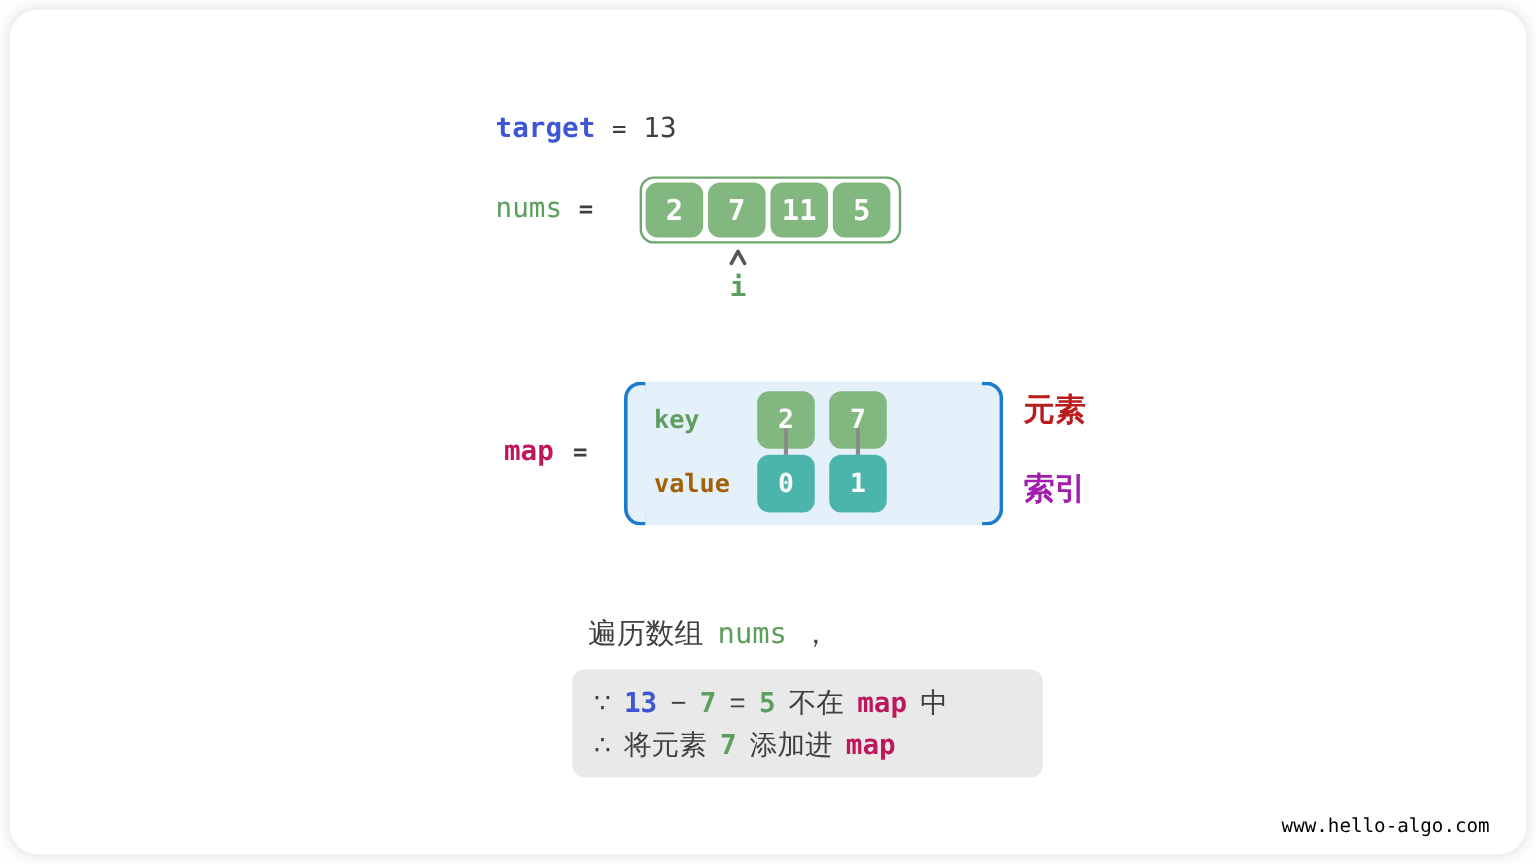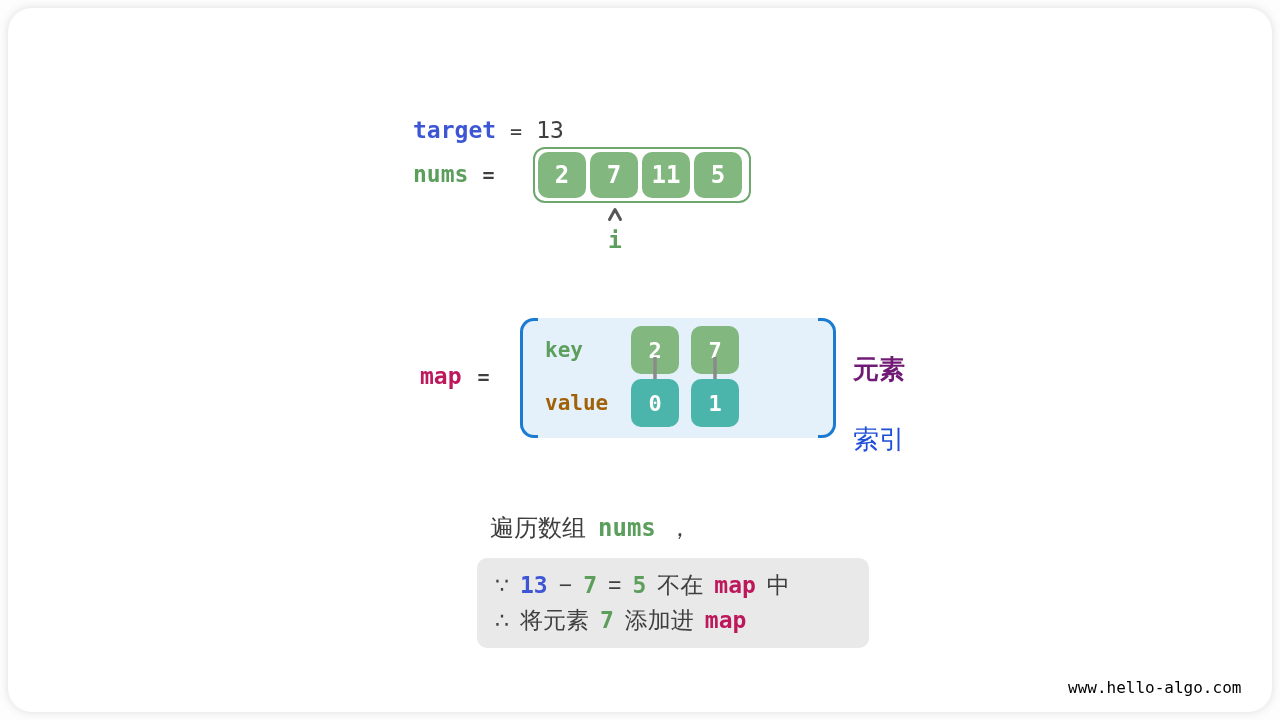--- a/index.html
+++ b/index.html
@@ -16,7 +16,7 @@
   
   .target-line {
     position: absolute; left: 413px; top: 94px;
-    display: flex; align-items: baseline; gap: 14px; font-size: 23px; margin-top: 23px;
+    display: flex; align-items: baseline; gap: 14px; font-size: 23px;
   }
   .kw-blue  { color: #3d56d6; font-weight: bold; font-family: "DejaVu Sans Mono", monospace; }
   .kw-green { color: #5c9e5c; font-weight: bold; font-family: "DejaVu Sans Mono", monospace; }

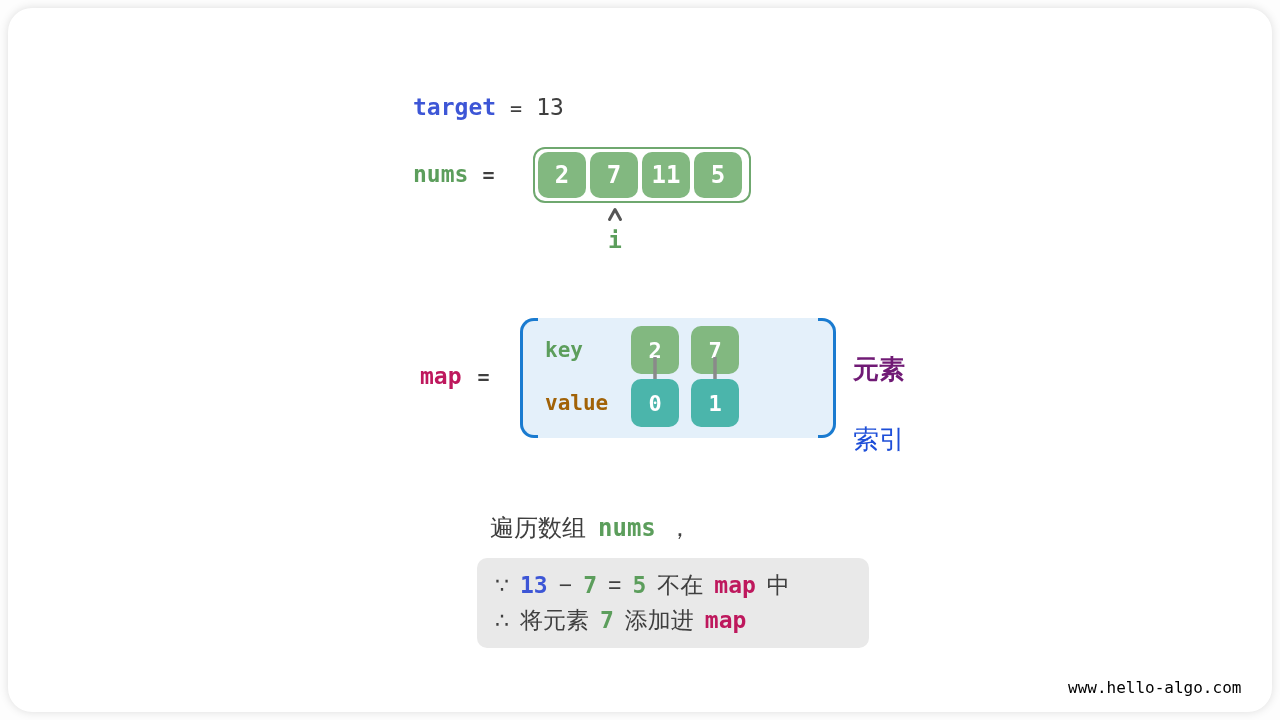--- a/index.html
+++ b/index.html
@@ -19,7 +19,7 @@
     display: flex; align-items: baseline; gap: 14px; font-size: 23px;
   }
   .kw-blue  { color: #3d56d6; font-weight: bold; font-family: "DejaVu Sans Mono", monospace; }
-  .kw-green { color: #5c9e5c; font-weight: bold; font-family: "DejaVu Sans Mono", monospace; }
+  .kw-green { color: #5c9e5c; font-weight: normal; font-family: "DejaVu Sans Mono", monospace; }
   .kw-brightblue { color: #be185d; font-weight: bold; font-family: "DejaVu Sans Mono", monospace; }
   .eq { color: #3f3f3f; font-family: "DejaVu Sans Mono", monospace; font-size: 20px; }
   .eq-bold { font-weight: bold; }

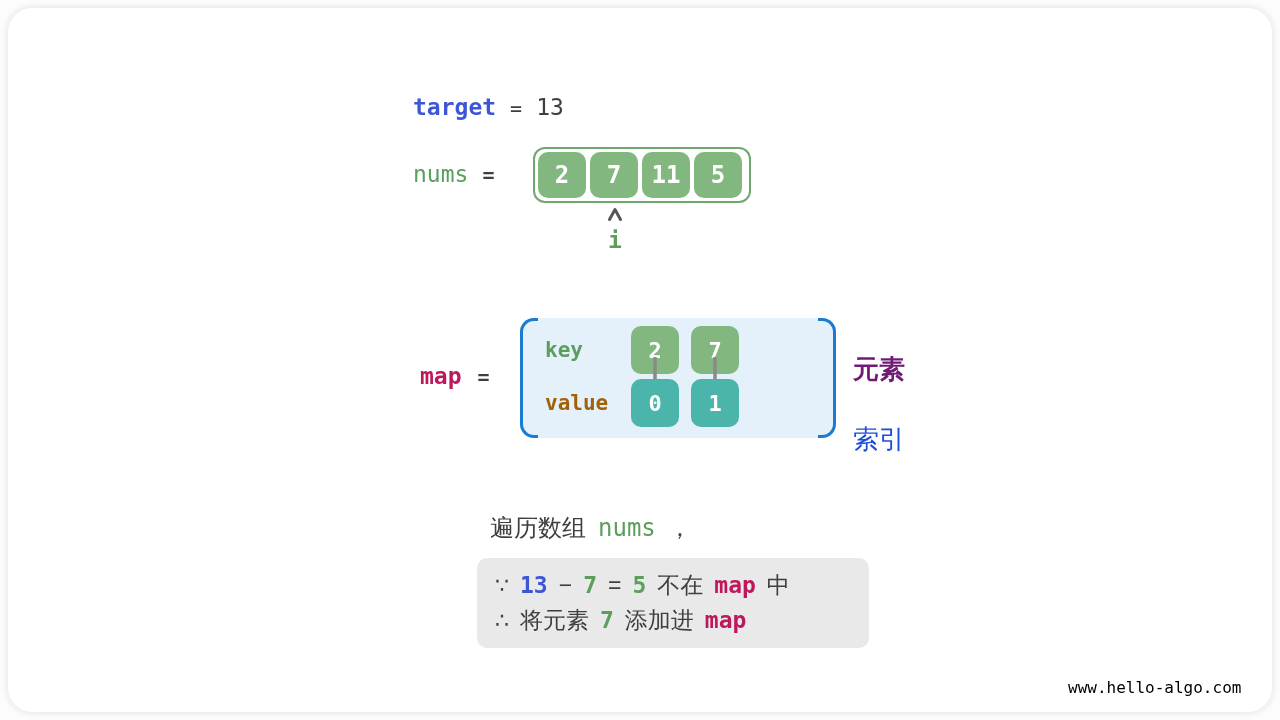--- a/index.html
+++ b/index.html
@@ -84,8 +84,8 @@
   .map-arrow { position: absolute; left: 19px; top: 30px; width: 10px; height: 43px; }
 
   .side-label-element {
-    position: absolute; left: 853px; top: 352px;
-    color: #701a75; font-weight: bold; font-size: 26px;
+    position: absolute; left: 853px; top: 324px;
+    color: #b91c1c; font-weight: bold; font-size: 26px;
   }
   .side-label-index {
     position: absolute; left: 853px; top: 390px;

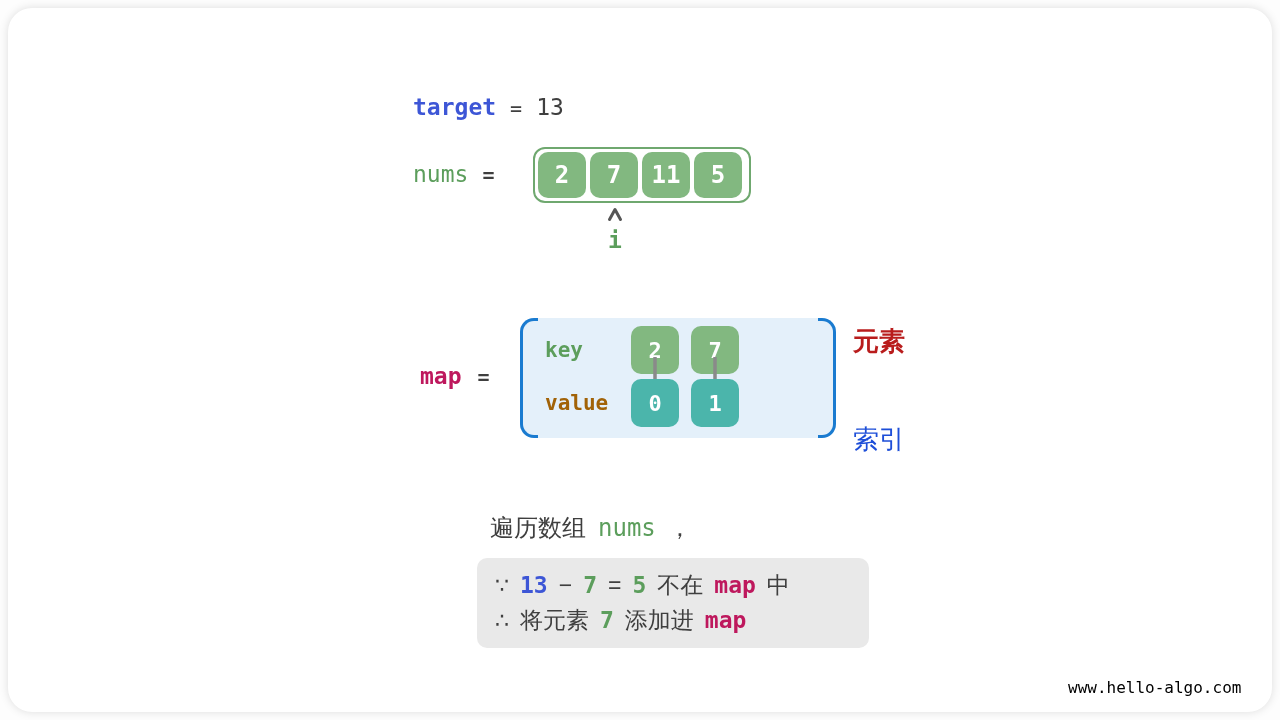--- a/index.html
+++ b/index.html
@@ -89,7 +89,7 @@
   }
   .side-label-index {
     position: absolute; left: 853px; top: 390px;
-    color: #1d4ed8; font-weight: normal; font-size: 26px; margin-top: 32px;
+    color: #a21caf; font-weight: bold; font-size: 26px;
   }
 
   

